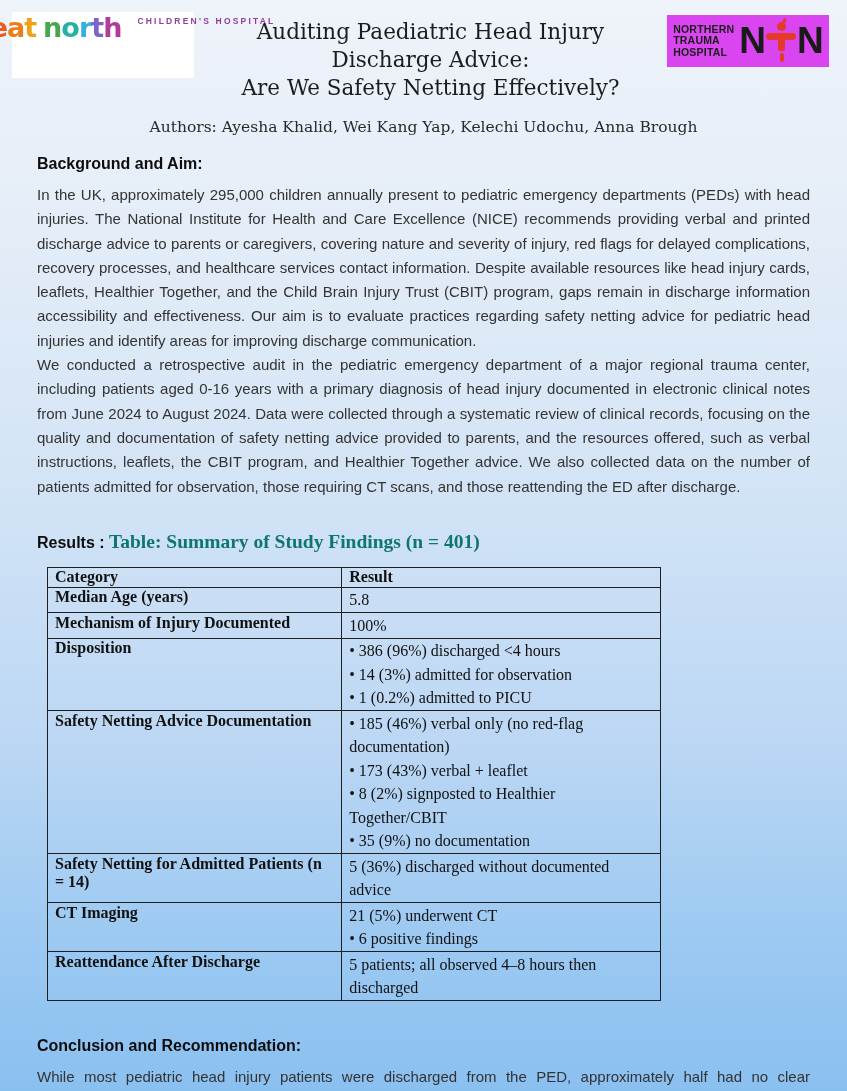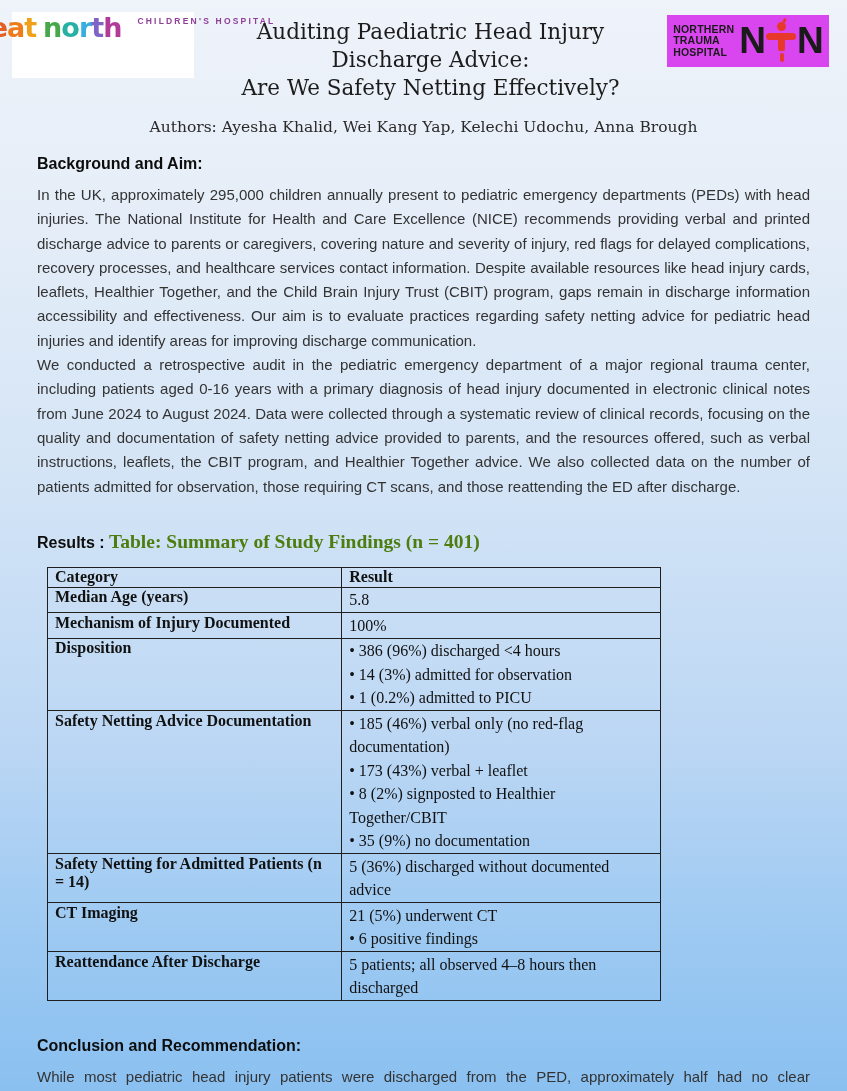--- a/index.html
+++ b/index.html
@@ -61,7 +61,7 @@
   
   .results-line { margin-top: 32px; margin-bottom: 14px; }
   .results-prefix { font-weight: bold; font-size: 16px; color: #0d0d0d; }
-  .results-main { font-family: "Liberation Serif", serif; font-weight: bold; font-size: 19.5px; color: #4d7c0f; }
+  .results-main { font-family: "Liberation Serif", serif; font-weight: bold; font-size: 19.5px; color: #0f766e; }
 
   
   .results-table {

